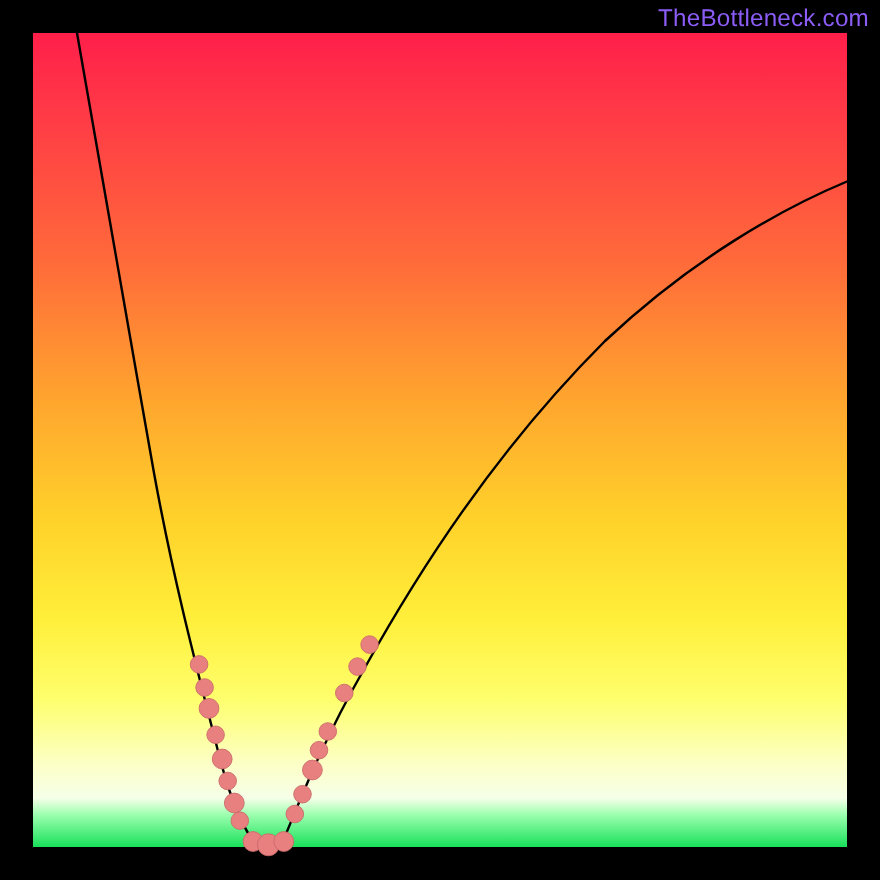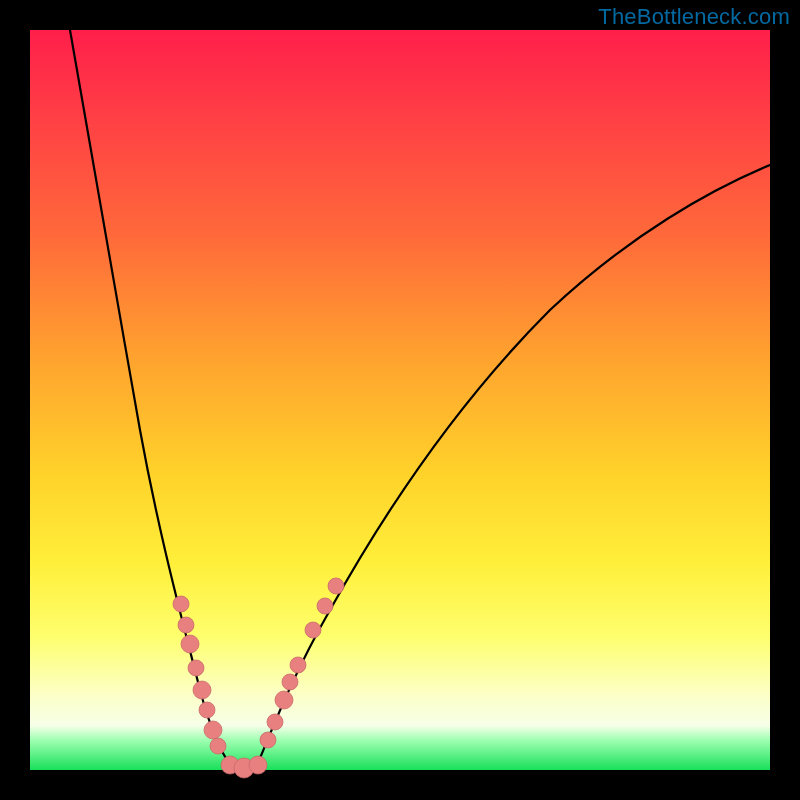--- a/index.html
+++ b/index.html
@@ -45,7 +45,7 @@
     position: absolute;
     top: 4px;
     right: 10px;
-    color: #0369a1;
+    color: #8b5cf6;
     font-size: 22px;
     letter-spacing: 0.2px;
     user-select: none;

